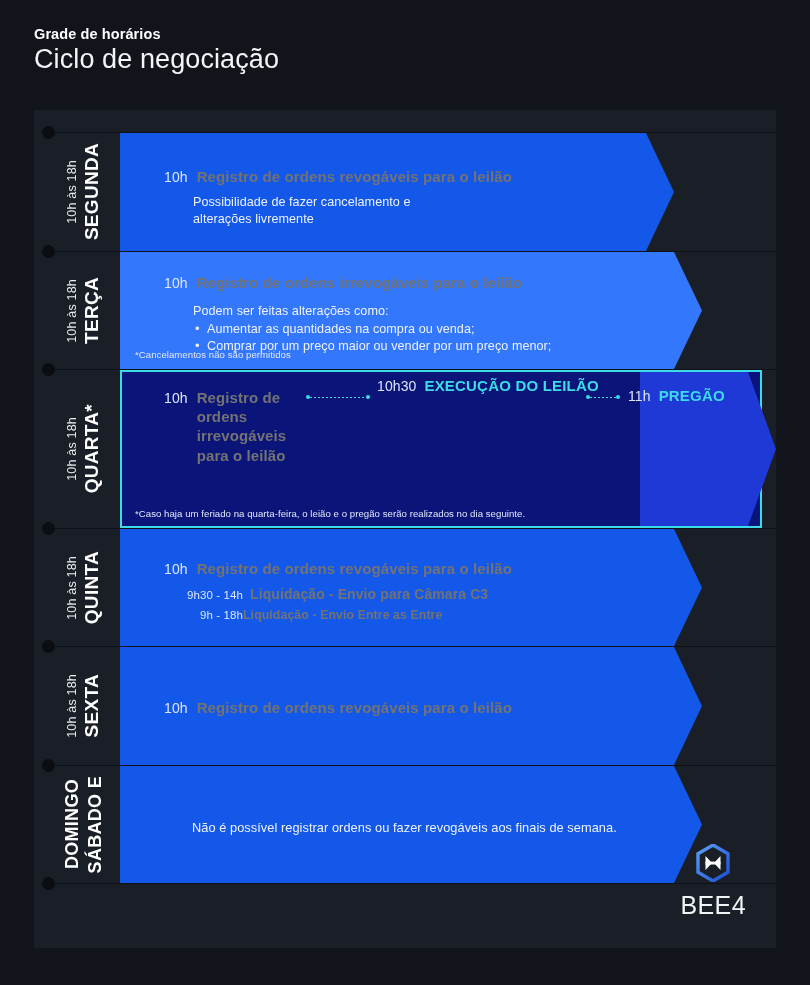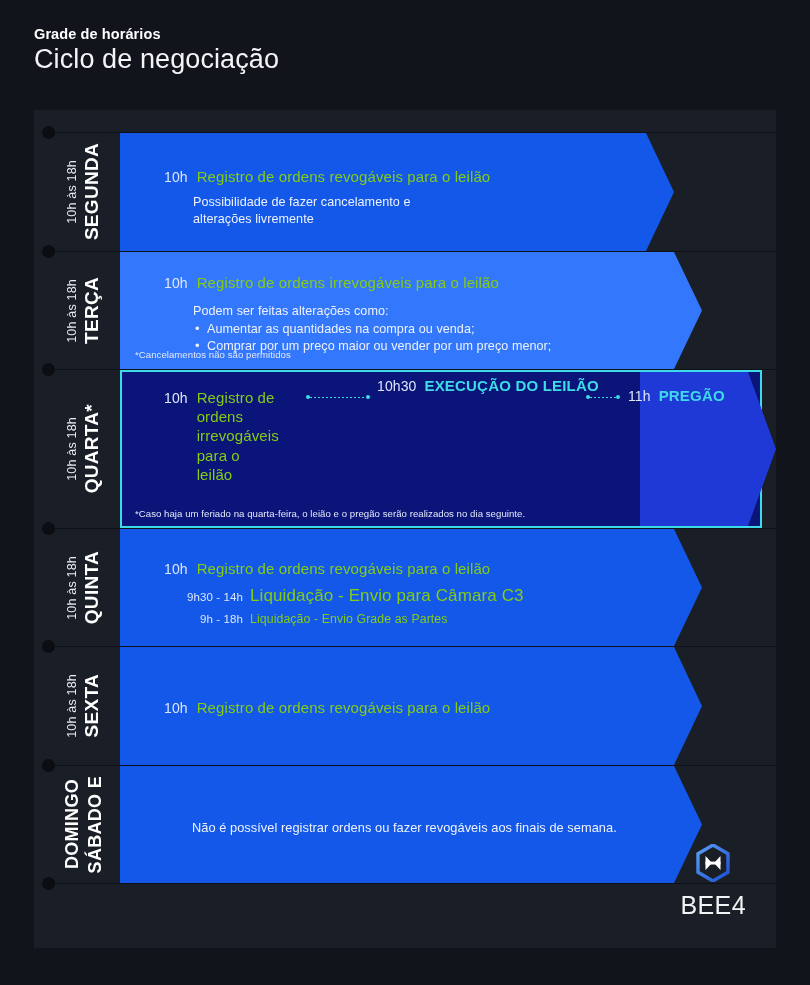--- a/index.html
+++ b/index.html
@@ -79,7 +79,7 @@
     letter-spacing: .1px;
   }
   .maintext {
-    color: #84cc16; font-size: 15px; font-weight: normal;
+    color: #737373; font-size: 15px; font-weight: bold;
     letter-spacing: .1px;
   }
   .subtext {

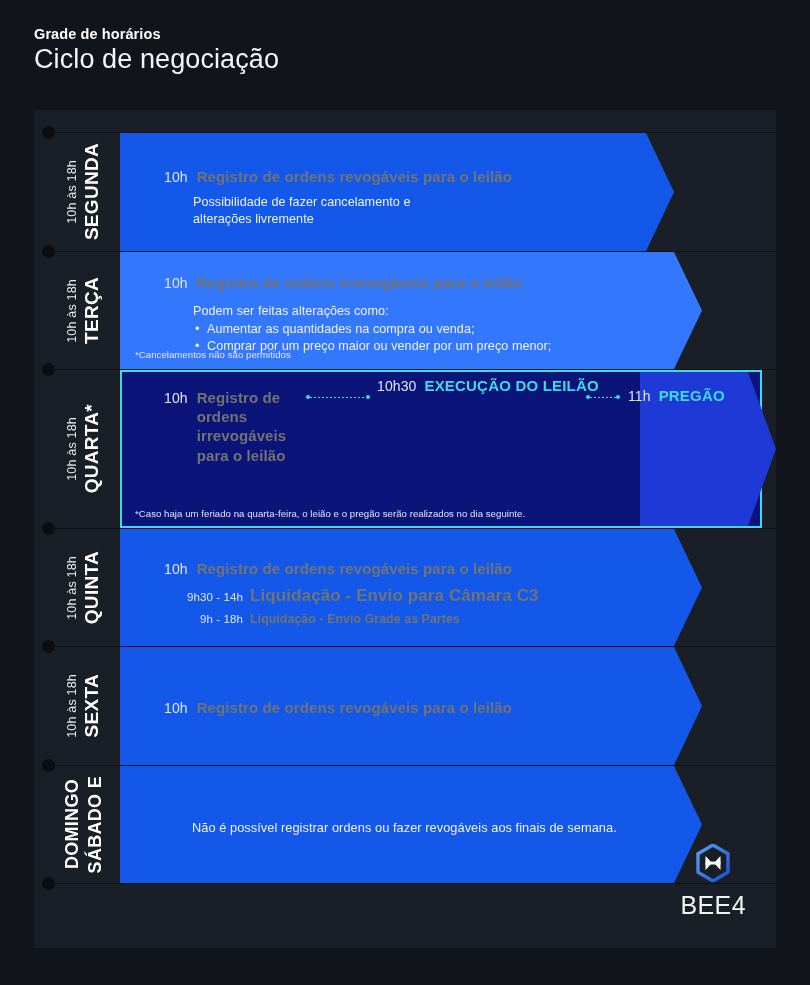--- a/index.html
+++ b/index.html
@@ -270,7 +270,7 @@
           </div>
           <div style="margin-top:9px; margin-left:21px; display:flex; gap:7px; align-items:baseline;">
             <span class="timelabel" style="font-size:11.5px; width:58px; text-align:right;">9h30 - 14h</span>
-            <span class="maintext" style="font-size:17px;">Liquidação - Envio para Câmara C3</span>
+            <span class="maintext" style="font-size:14px;">Liquidação - Envio para Câmara C3</span>
           </div>
           <div style="margin-top:6px; margin-left:21px; display:flex; gap:7px; align-items:baseline;">
             <span class="timelabel" style="font-size:11.5px; width:58px; text-align:right;">9h - 18h</span>

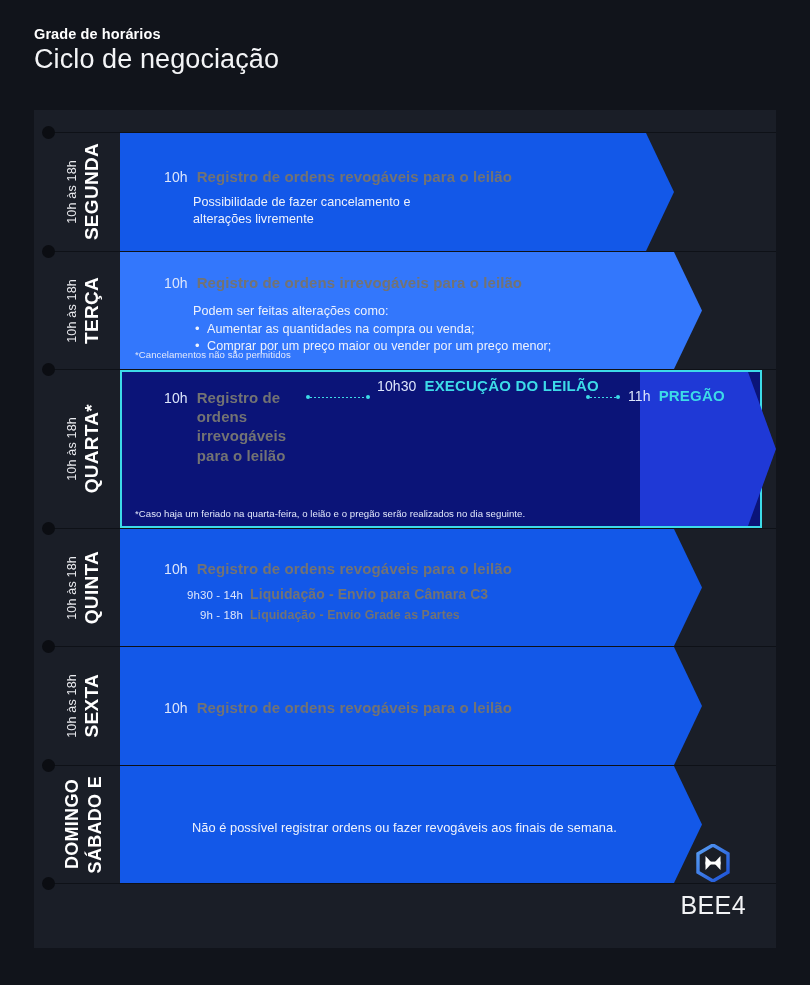--- a/index.html
+++ b/index.html
@@ -272,7 +272,7 @@
             <span class="timelabel" style="font-size:11.5px; width:58px; text-align:right;">9h30 - 14h</span>
             <span class="maintext" style="font-size:14px;">Liquidação - Envio para Câmara C3</span>
           </div>
-          <div style="margin-top:6px; margin-left:21px; display:flex; gap:7px; align-items:baseline;">
+          <div style="margin-top:6px; margin-left:21px; display:flex; align-items:baseline;">
             <span class="timelabel" style="font-size:11.5px; width:58px; text-align:right;">9h - 18h</span>
             <span class="maintext" style="font-size:12.3px;">Liquidação - Envio Grade as Partes</span>
           </div>

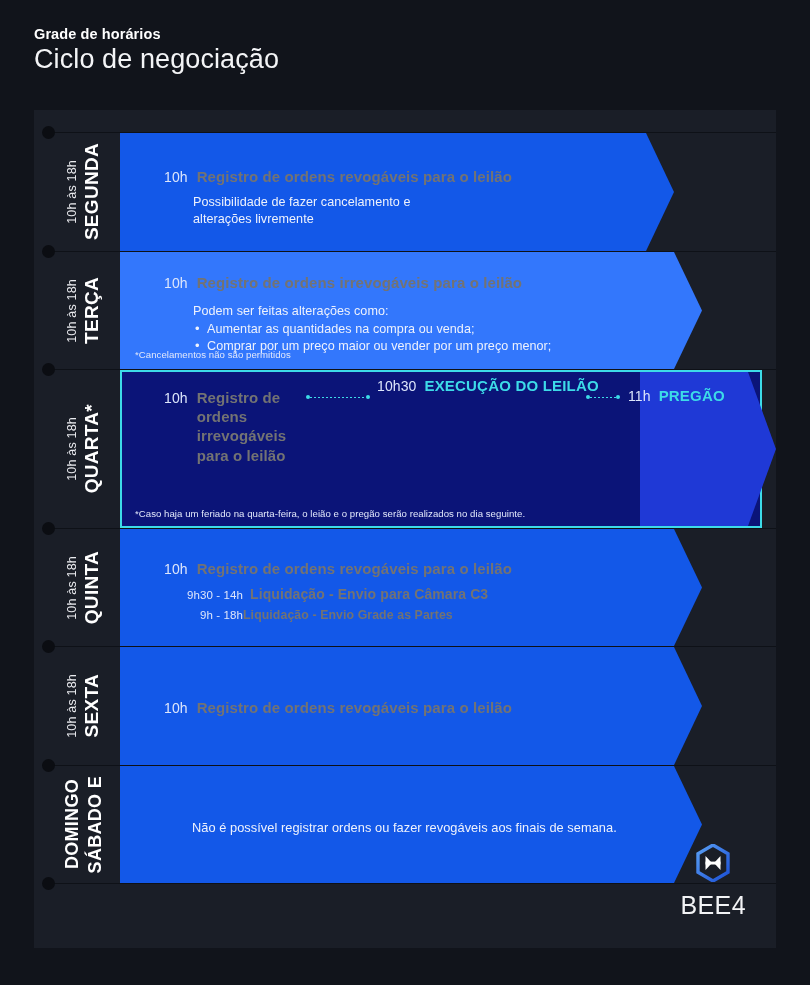--- a/index.html
+++ b/index.html
@@ -274,7 +274,7 @@
           </div>
           <div style="margin-top:6px; margin-left:21px; display:flex; align-items:baseline;">
             <span class="timelabel" style="font-size:11.5px; width:58px; text-align:right;">9h - 18h</span>
-            <span class="maintext" style="font-size:12.3px;">Liquidação - Envio Grade as Partes</span>
+            <span class="maintext" style="font-size:12.3px;">Liquidação - Envio Entre as Entre</span>
           </div>
         </div>
       </div>

